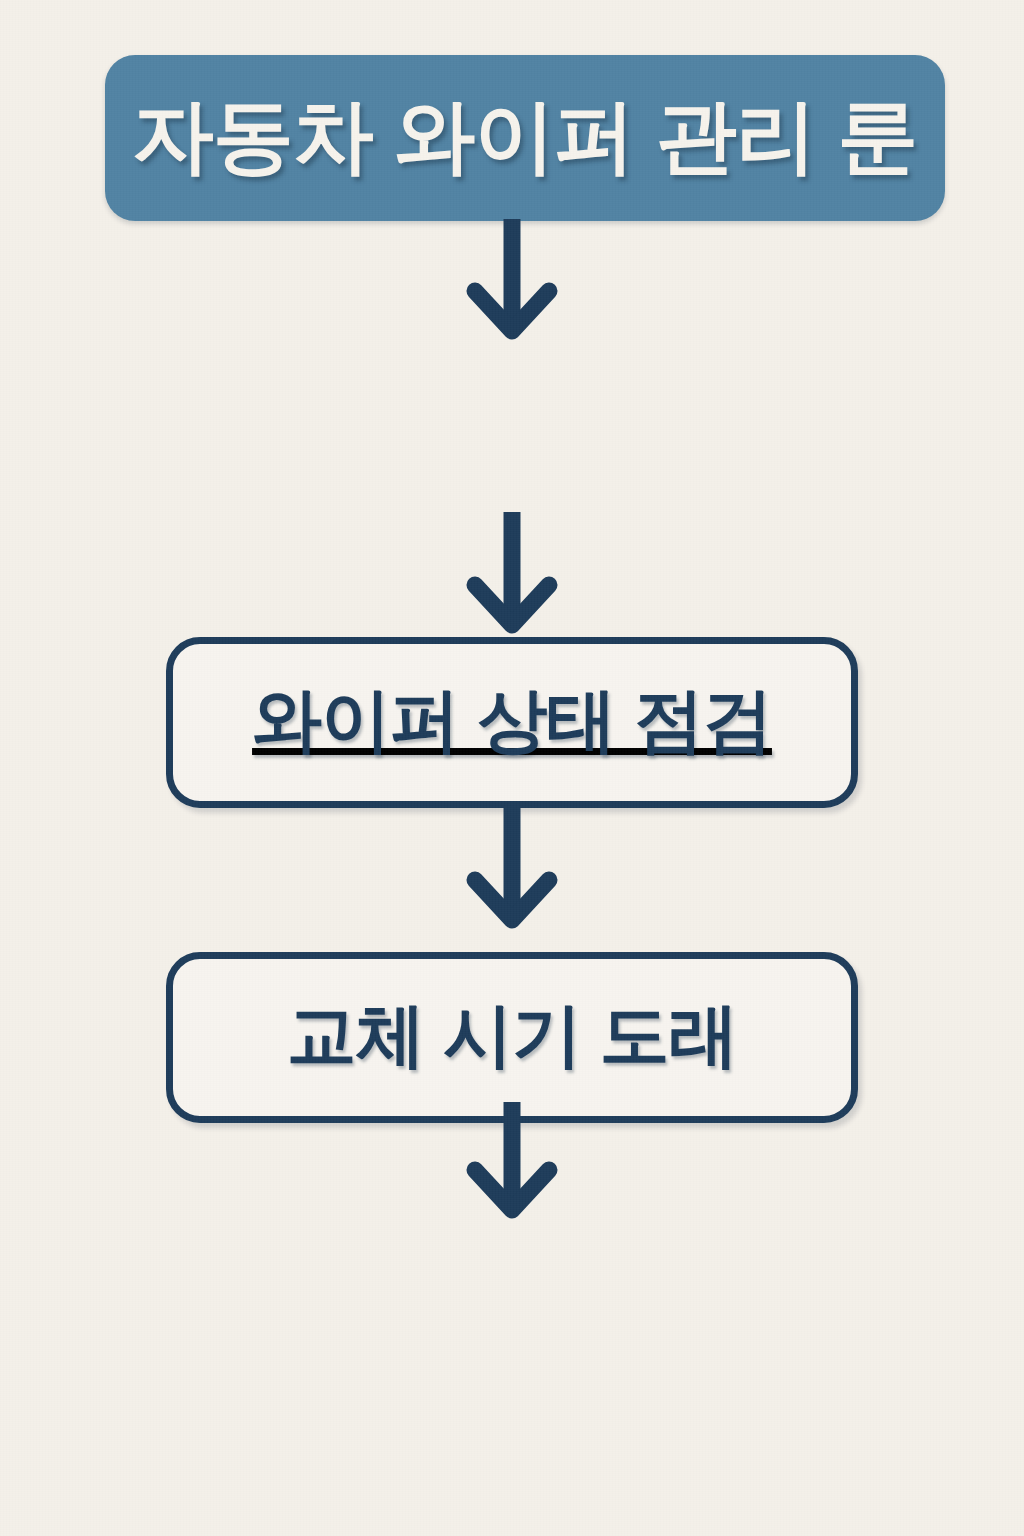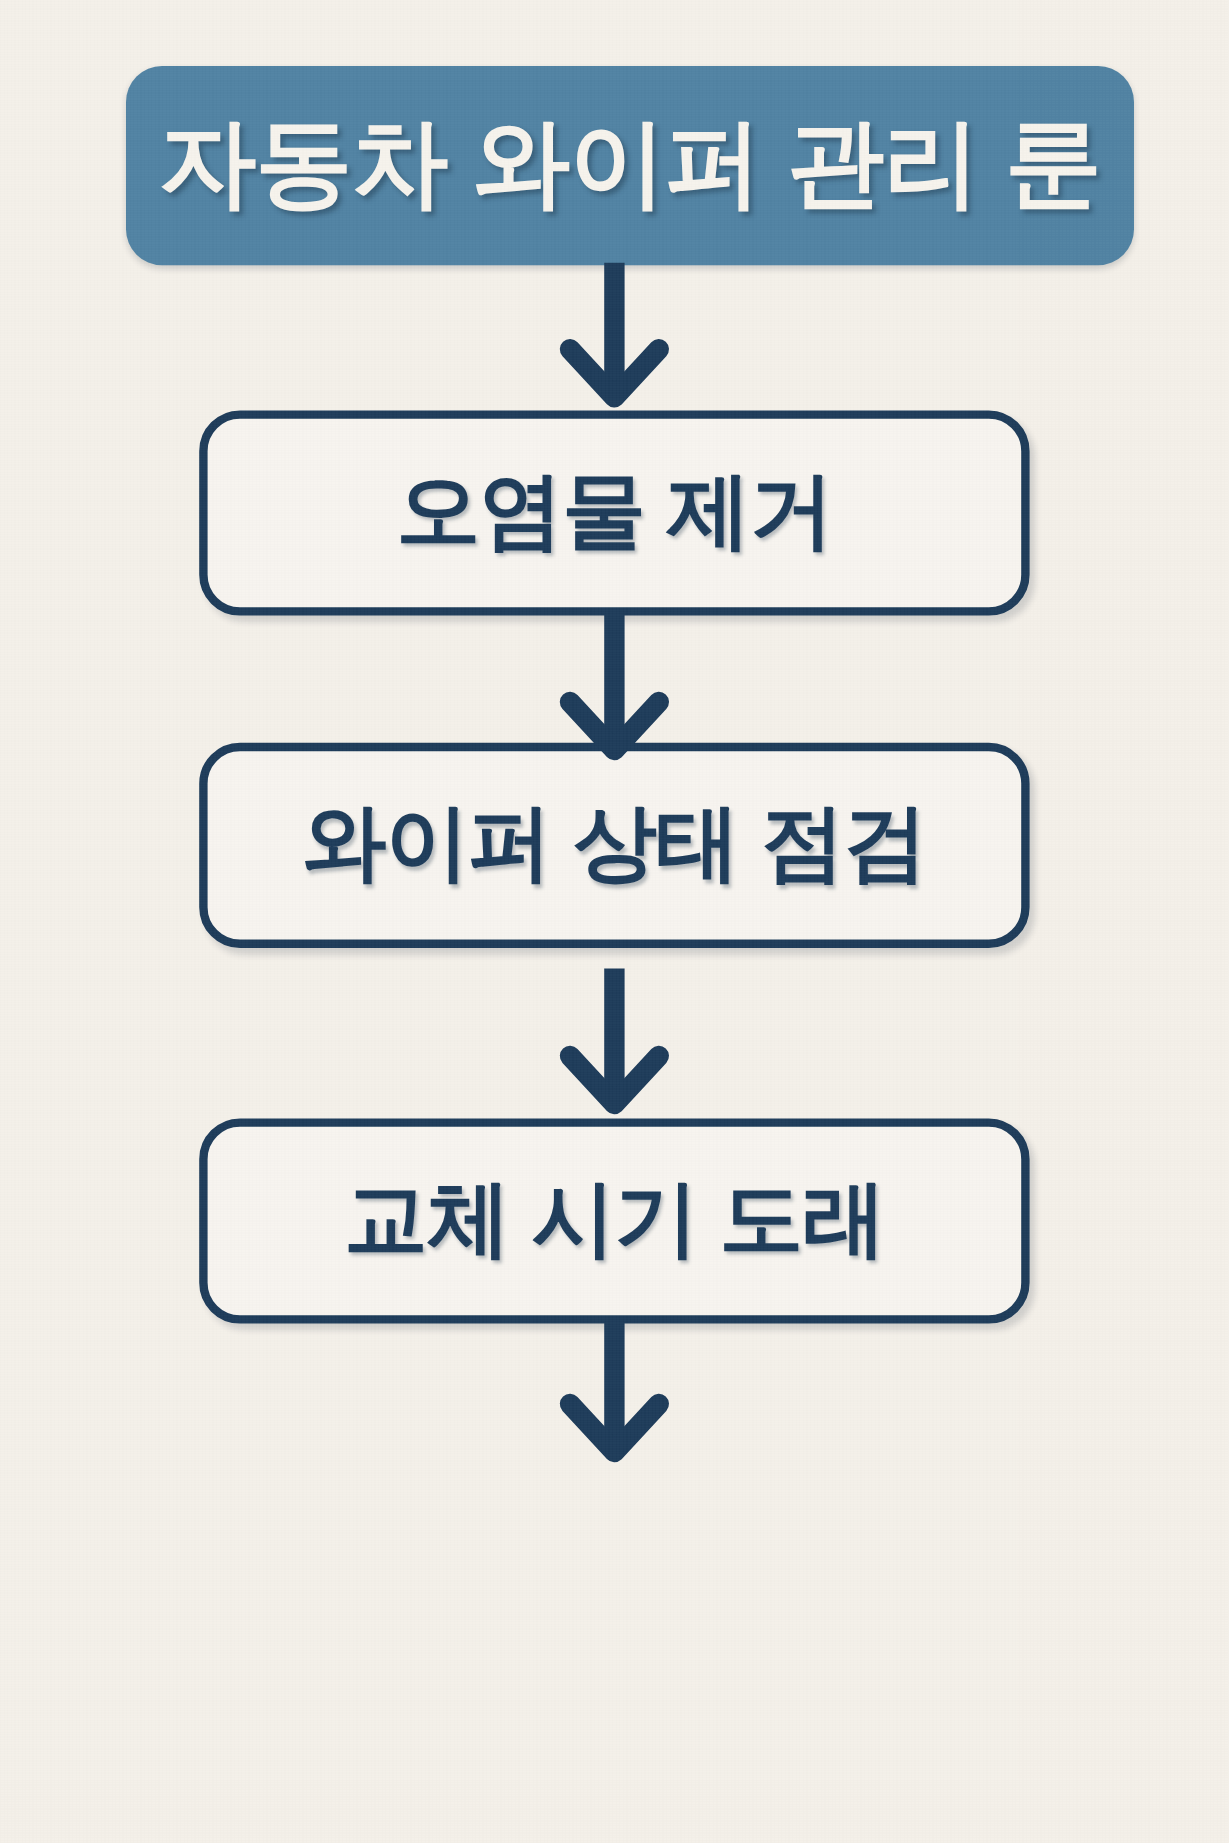--- a/index.html
+++ b/index.html
@@ -123,9 +123,6 @@
     </svg>
   </div>
 
-  <div class="process-box box-1">
-    <span class="box-label">오염물 제거</span>
-  </div>
 
   <div class="connector-arrow arrow-2">
     <svg viewBox="0 0 114 127" xmlns="http://www.w3.org/2000/svg" aria-hidden="true">

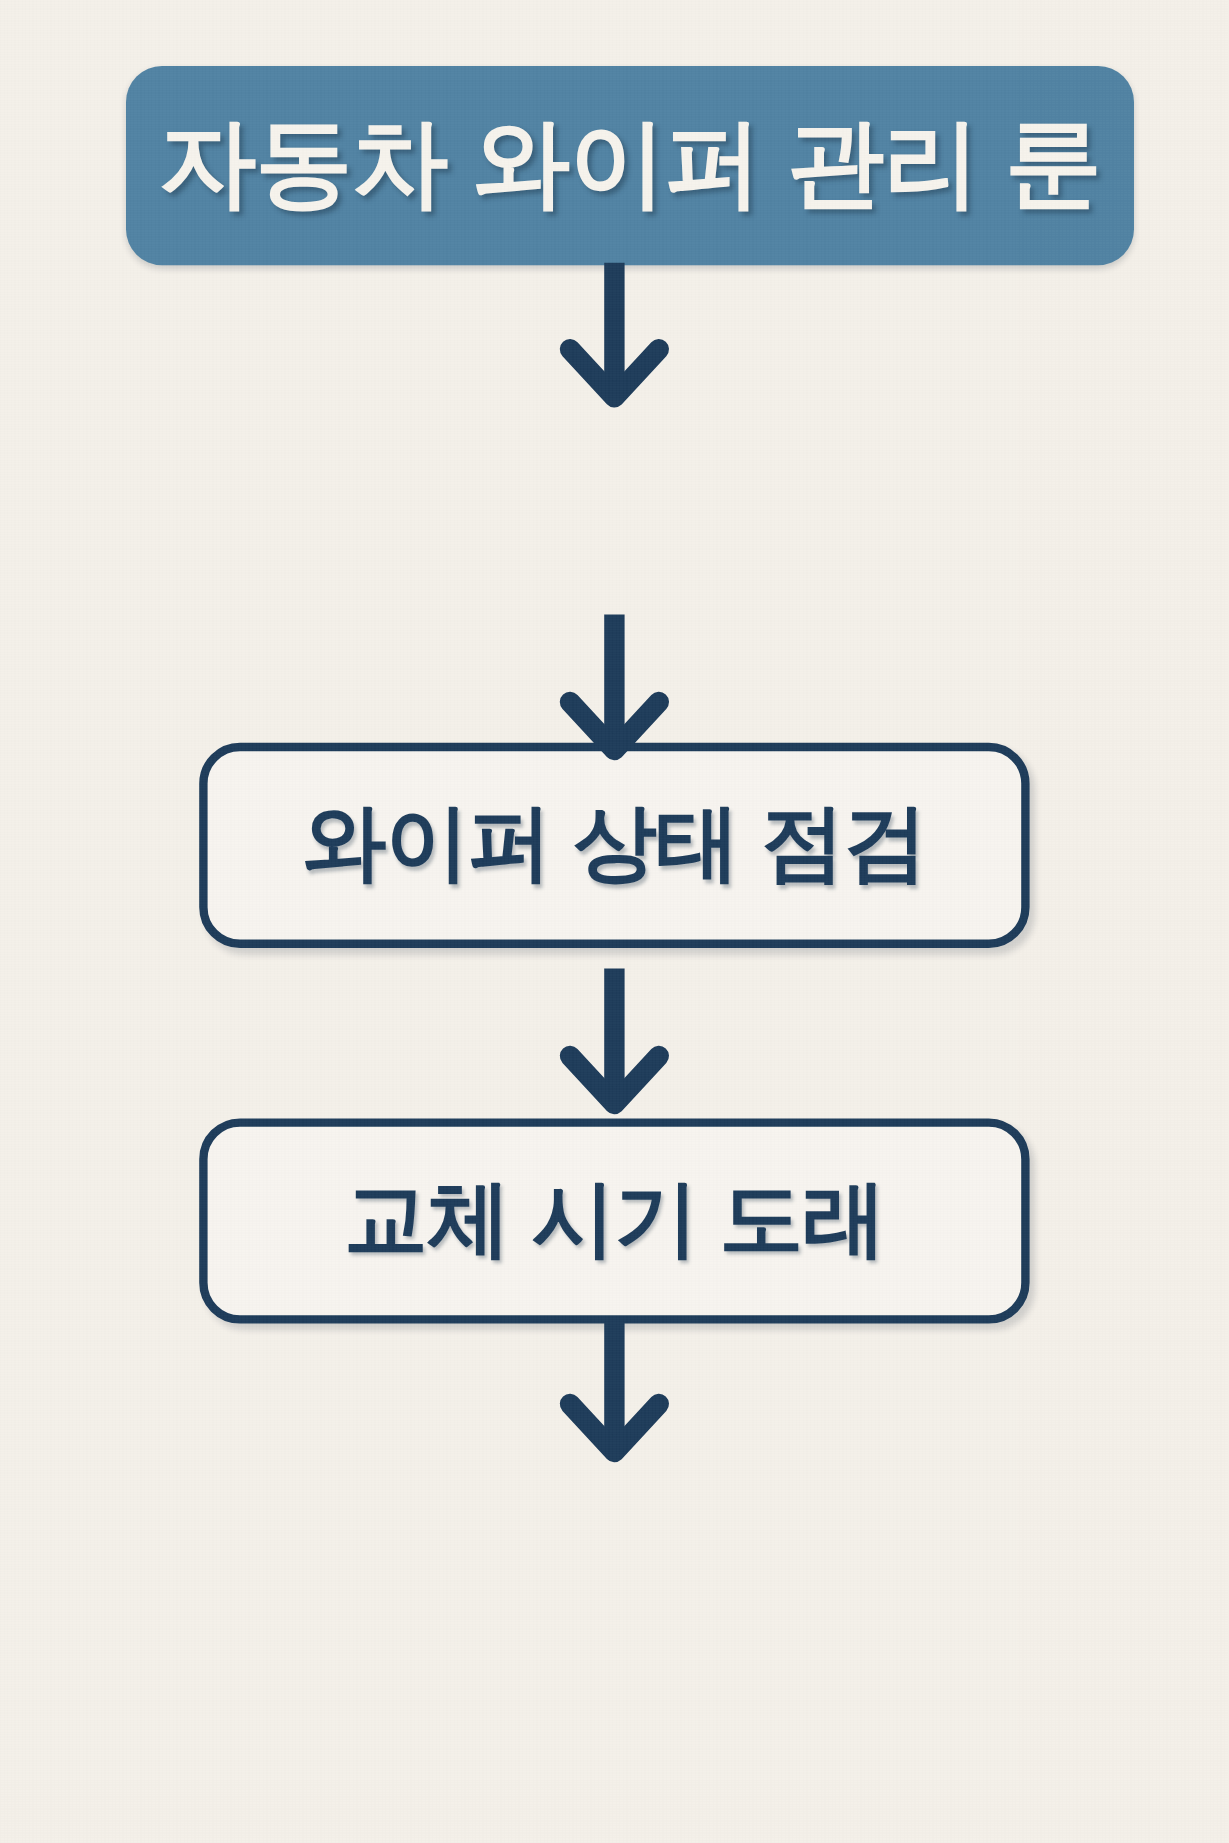--- a/index.html
+++ b/index.html
@@ -87,7 +87,7 @@
   }
 
   .box-1 { top: 342px; }
-  .box-2 { top: 619px; }
+  .box-2 { top: 637px; text-decoration: underline; }
   .box-3 { top: 932px; }
   .box-4 { top: 1222px; }
 

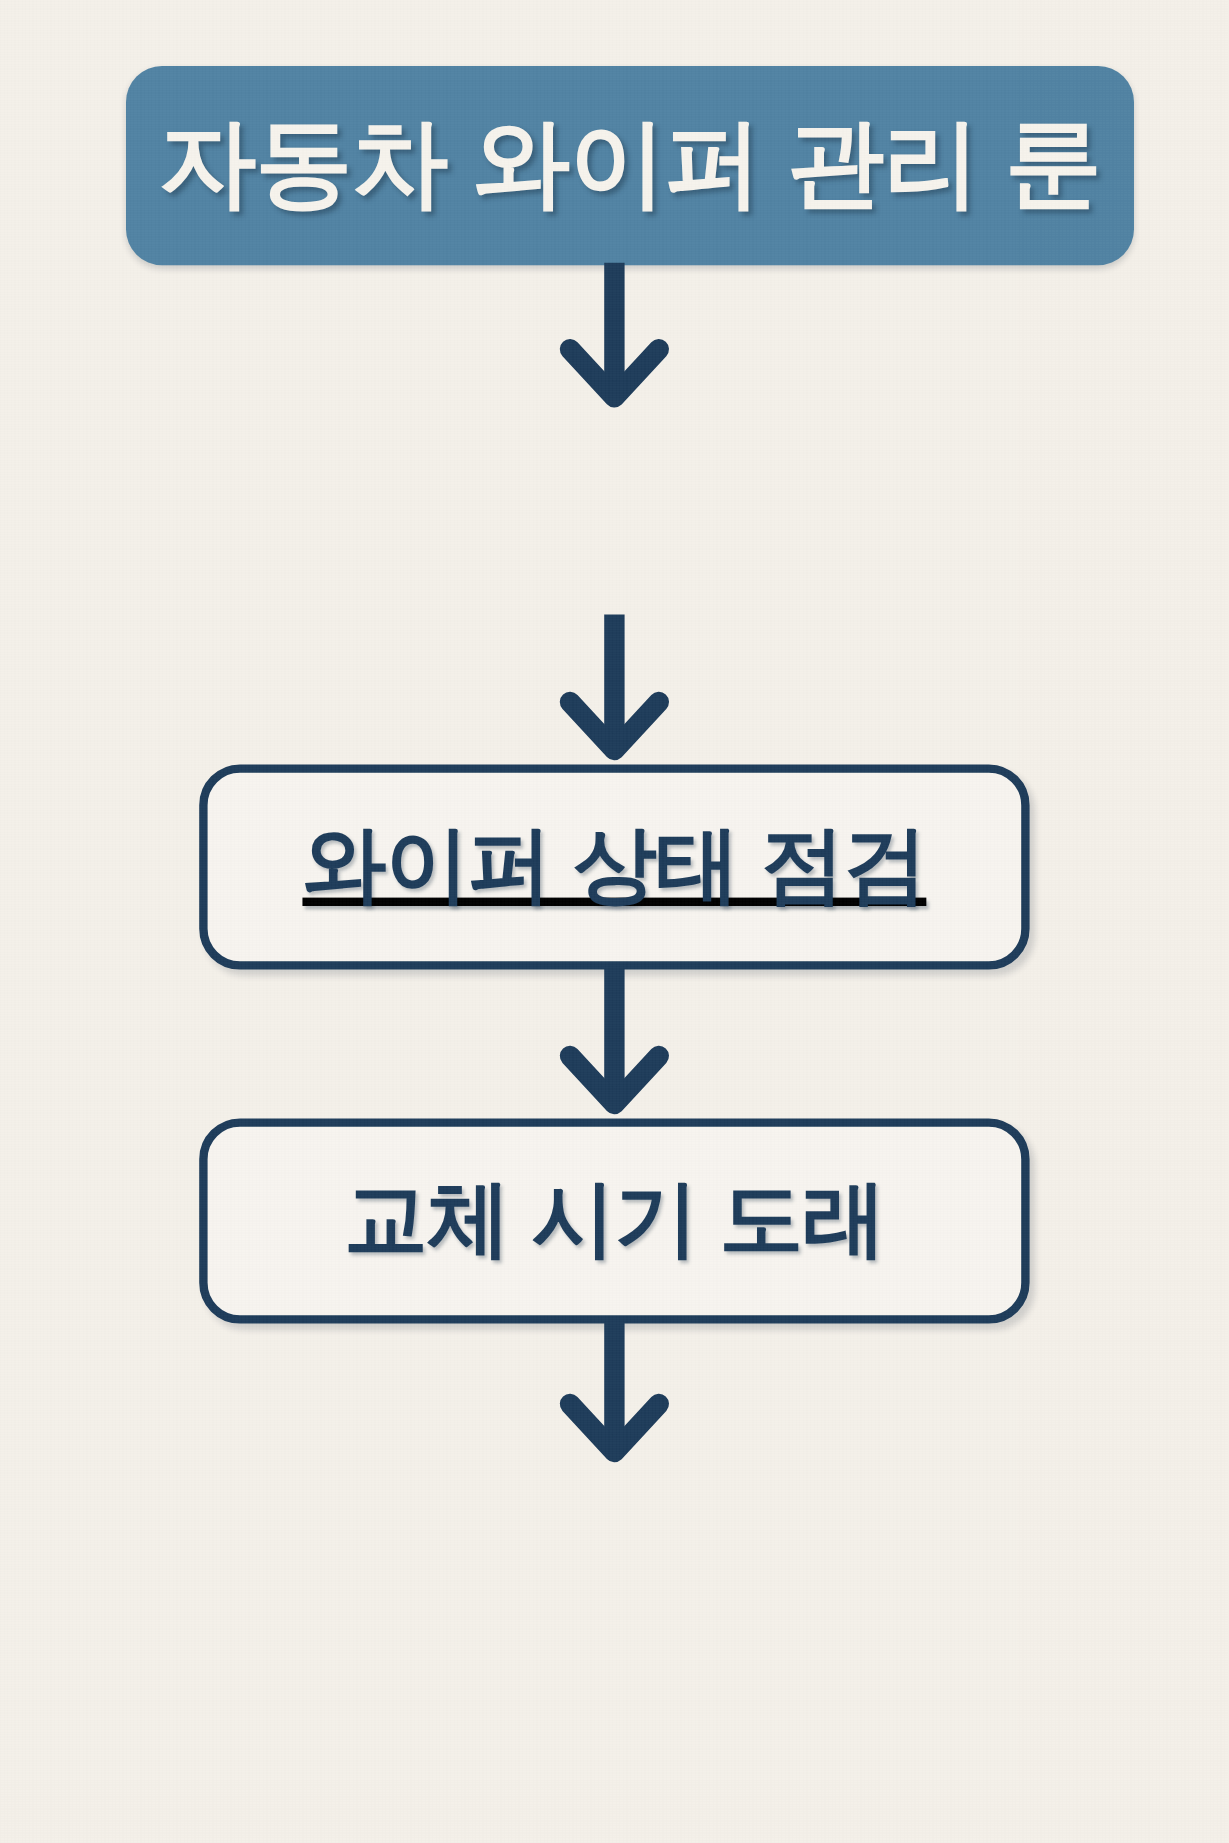--- a/index.html
+++ b/index.html
@@ -88,7 +88,7 @@
 
   .box-1 { top: 342px; }
   .box-2 { top: 637px; text-decoration: underline; }
-  .box-3 { top: 932px; }
+  .box-3 { top: 952px; }
   .box-4 { top: 1222px; }
 
   

